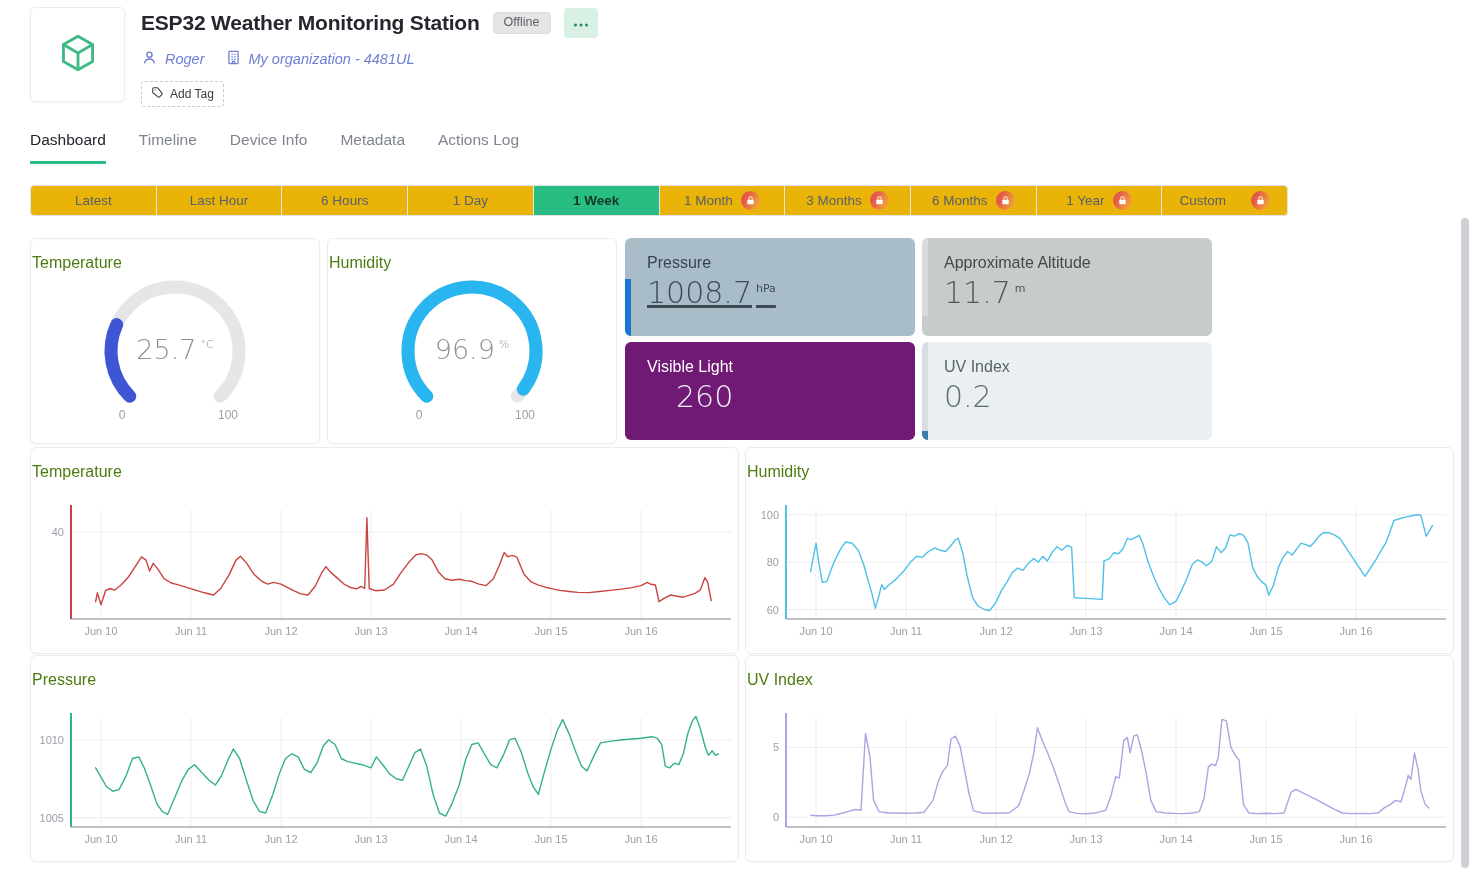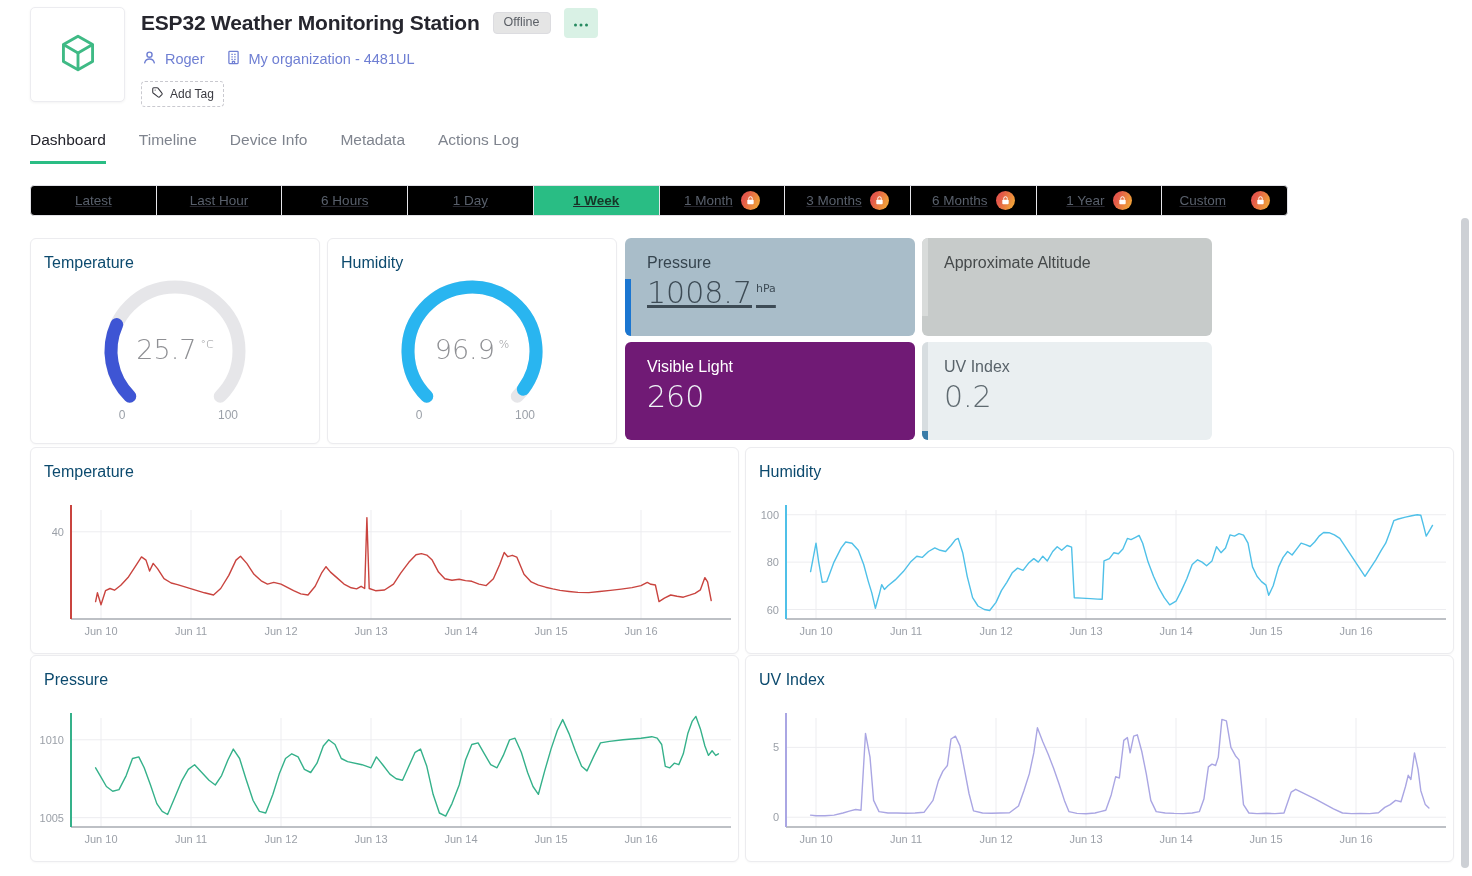--- a/index.html
+++ b/index.html
@@ -19,7 +19,7 @@
   .dots-btn{width:34px;height:30px;background:#d9f1e5;border:none;border-radius:4px;
     display:flex;align-items:center;justify-content:center;cursor:pointer;}
   .meta-row{display:flex;align-items:center;gap:20px;margin-top:11px;font-size:14.5px;color:#6f7fd3;}
-  .meta-item{display:flex;align-items:center;gap:7px;}
+  .meta-item{display:flex;align-items:center;gap:7px;font-style:italic;}
   .add-tag-btn{margin-top:12px;display:inline-flex;align-items:center;gap:6px;background:#fff;
     border:1px dashed #c9c9cf;border-radius:4px;padding:4px 9px;font-size:12px;color:#3a3a41;cursor:pointer;}
 

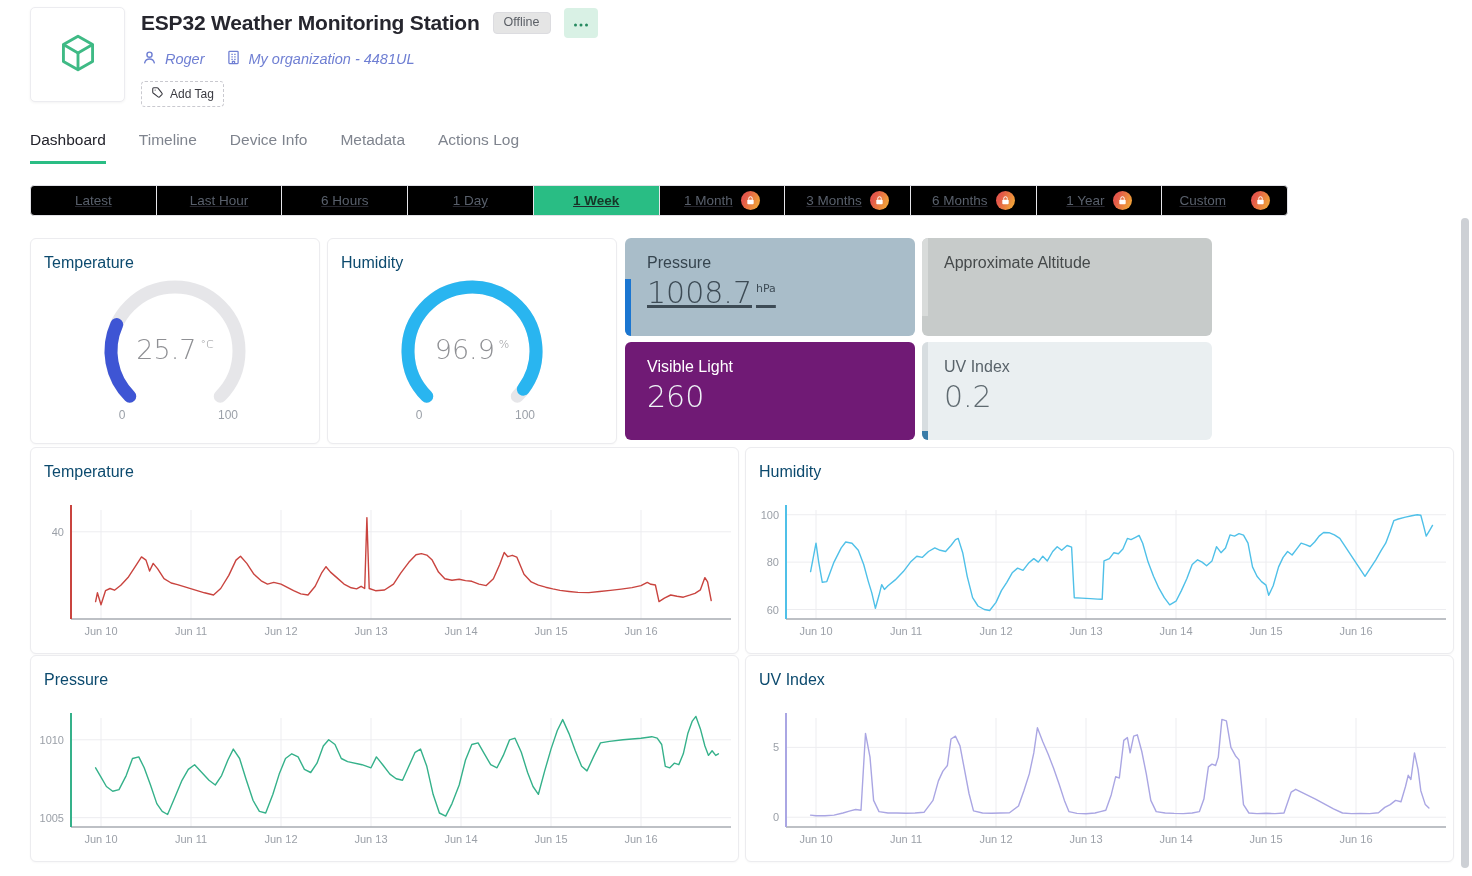--- a/index.html
+++ b/index.html
@@ -30,7 +30,7 @@
 
   
   .time-bar{position:absolute;left:30px;top:185px;width:1258px;height:31px;border:1px solid #e2e2e7;
-    border-radius:4px;display:flex;overflow:hidden;background:#000000;box-sizing:border-box;text-decoration:underline;}
+    border-radius:4px;display:flex;overflow:hidden;background:#eab308;box-sizing:border-box;}
   .segment{flex:1;display:flex;align-items:center;justify-content:center;gap:8px;font-size:13.5px;
     color:#59606c;border-right:1px solid #e6e6ea;cursor:pointer;white-space:nowrap;}
   .segment:last-child{border-right:none;gap:25px;}

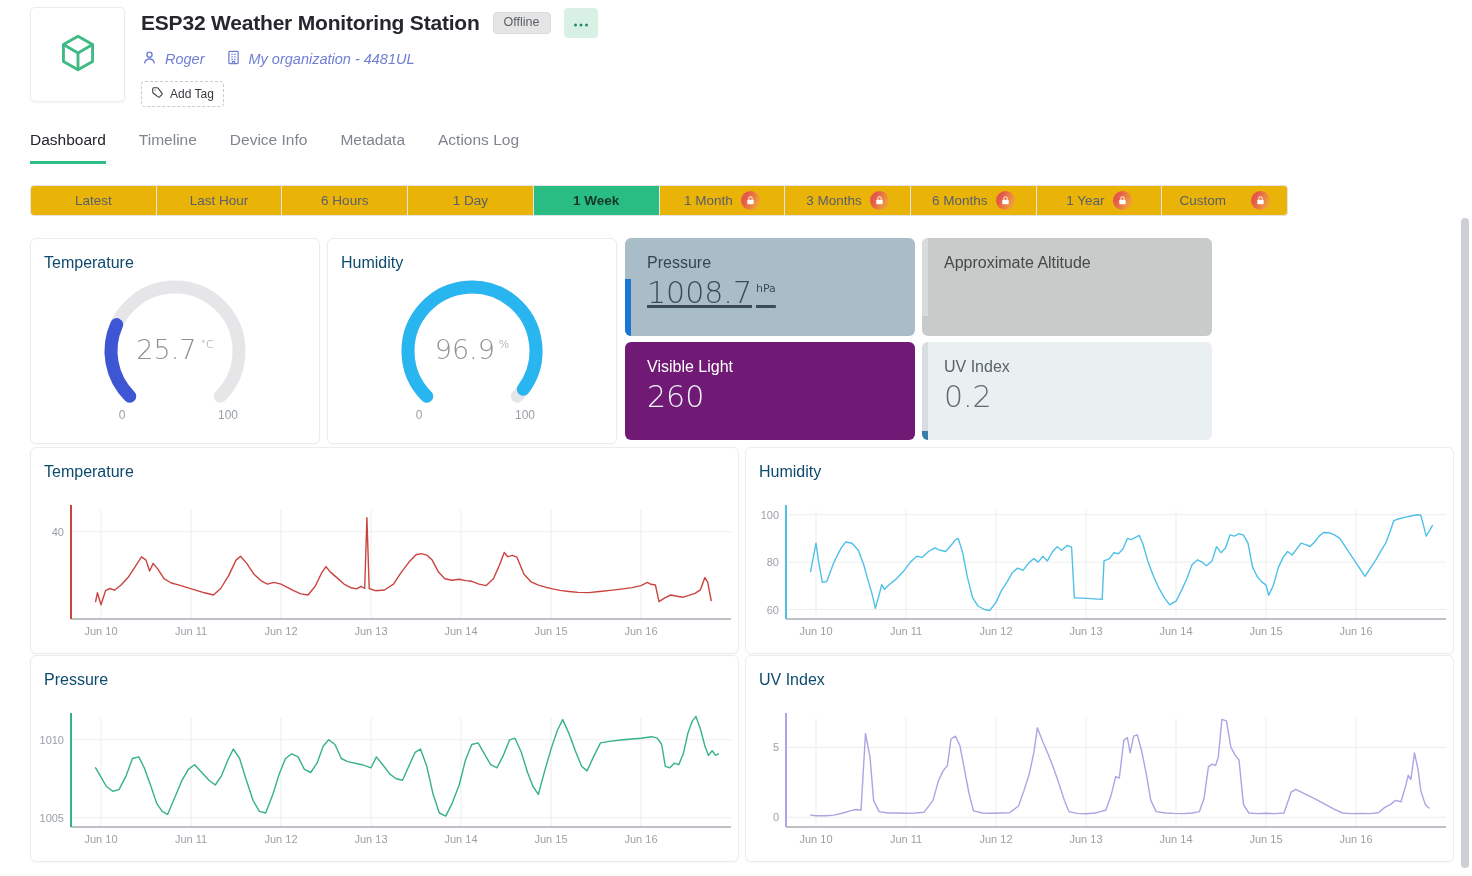--- a/index.html
+++ b/index.html
@@ -41,7 +41,7 @@
 
   
   .card{background:#fff;border:1px solid #ececef;border-radius:6px;box-shadow:0 1px 2px rgba(0,0,0,.03);}
-  .card-title{position:absolute;left:13px;top:15px;font-size:16px;color:#0c4a6e;}
+  .card-title{position:absolute;left:1px;top:15px;font-size:16px;color:#4d7c0f;}
 
   .gauge-row{position:absolute;left:30px;top:238px;display:flex;gap:7px;}
   .gauge-card{position:relative;width:288px;height:204px;}

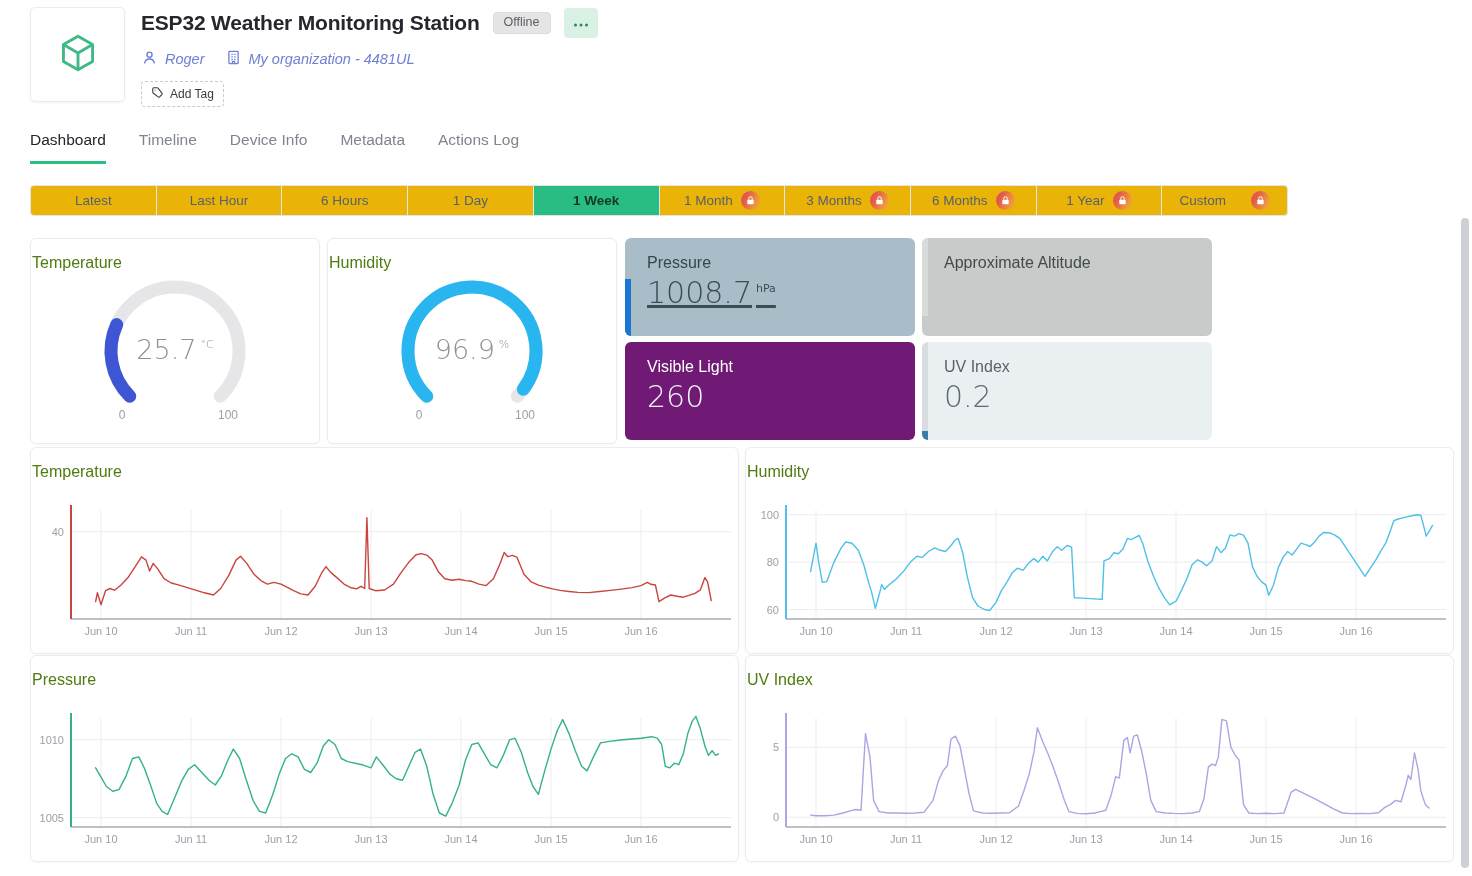--- a/index.html
+++ b/index.html
@@ -224,6 +224,7 @@
           <div class="stripe-fill" style="background: rgb(216, 219, 218); height: 80%; top: 0px;"></div>
         </div>
         <div class="stat-title" style="color: rgb(69, 73, 74);">Approximate Altitude</div>
+        <div class="stat-value" style="color: rgb(81, 86, 87);"><span>11.7</span><span class="stat-unit">m</span></div>
       </div>
       <div class="stat-card" style="background: #701a75;">
         <div class="stripe"></div>

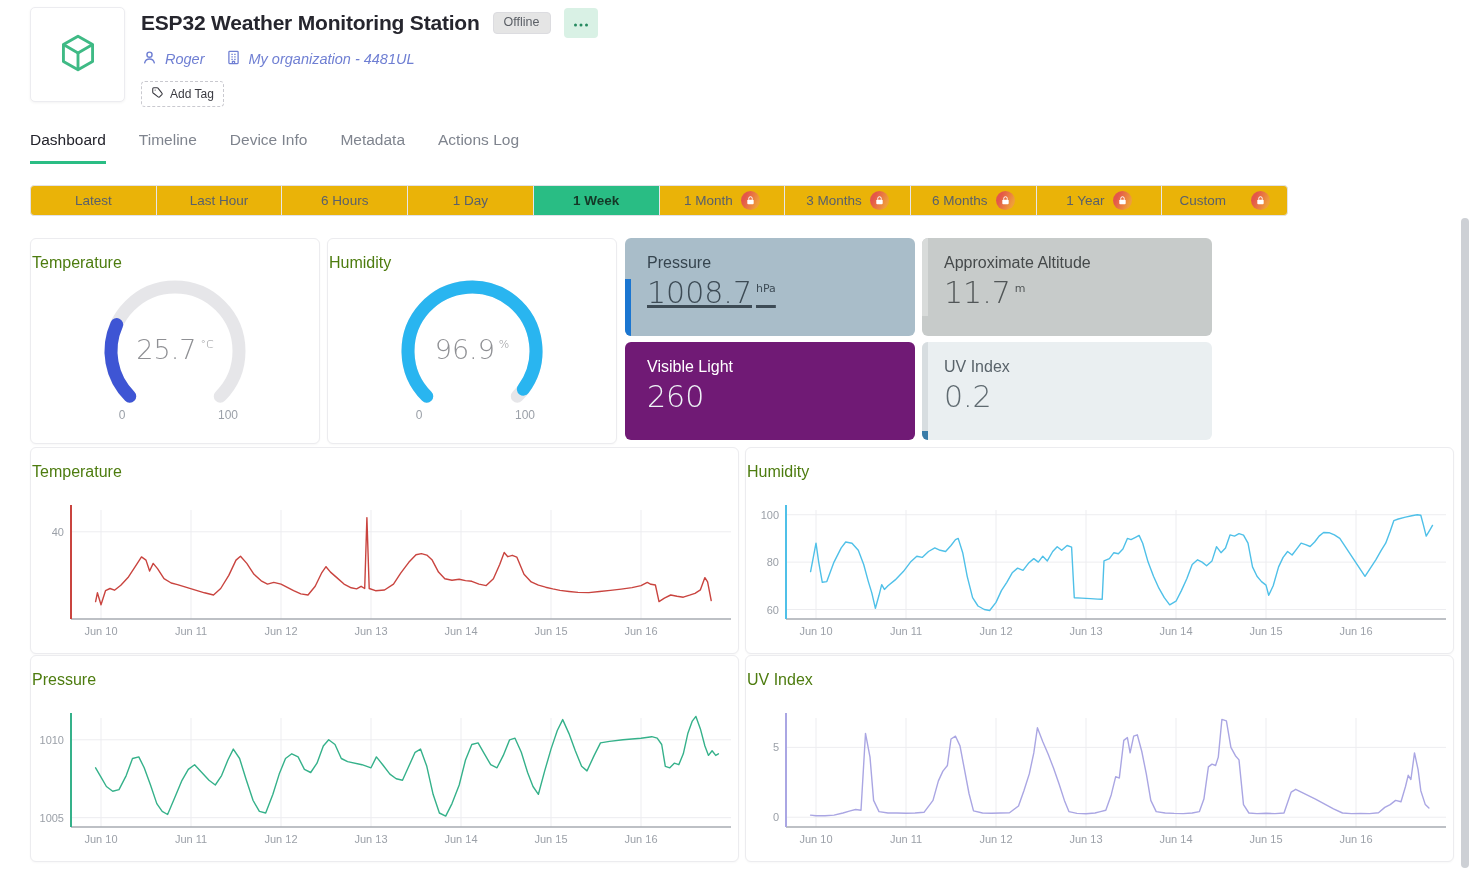--- a/index.html
+++ b/index.html
@@ -229,7 +229,7 @@
       <div class="stat-card" style="background: #701a75;">
         <div class="stripe"></div>
         <div class="stat-title" style="color: rgb(255, 255, 255);">Visible Light</div>
-        <div class="stat-value" style="color: rgb(238, 243, 246);"><span>260</span></div>
+        <div class="stat-value" style="color: rgb(238, 243, 246); margin-left: 29px;"><span>260</span></div>
       </div>
       <div class="stat-card" style="background: rgb(234, 239, 241);">
         <div class="stripe">

